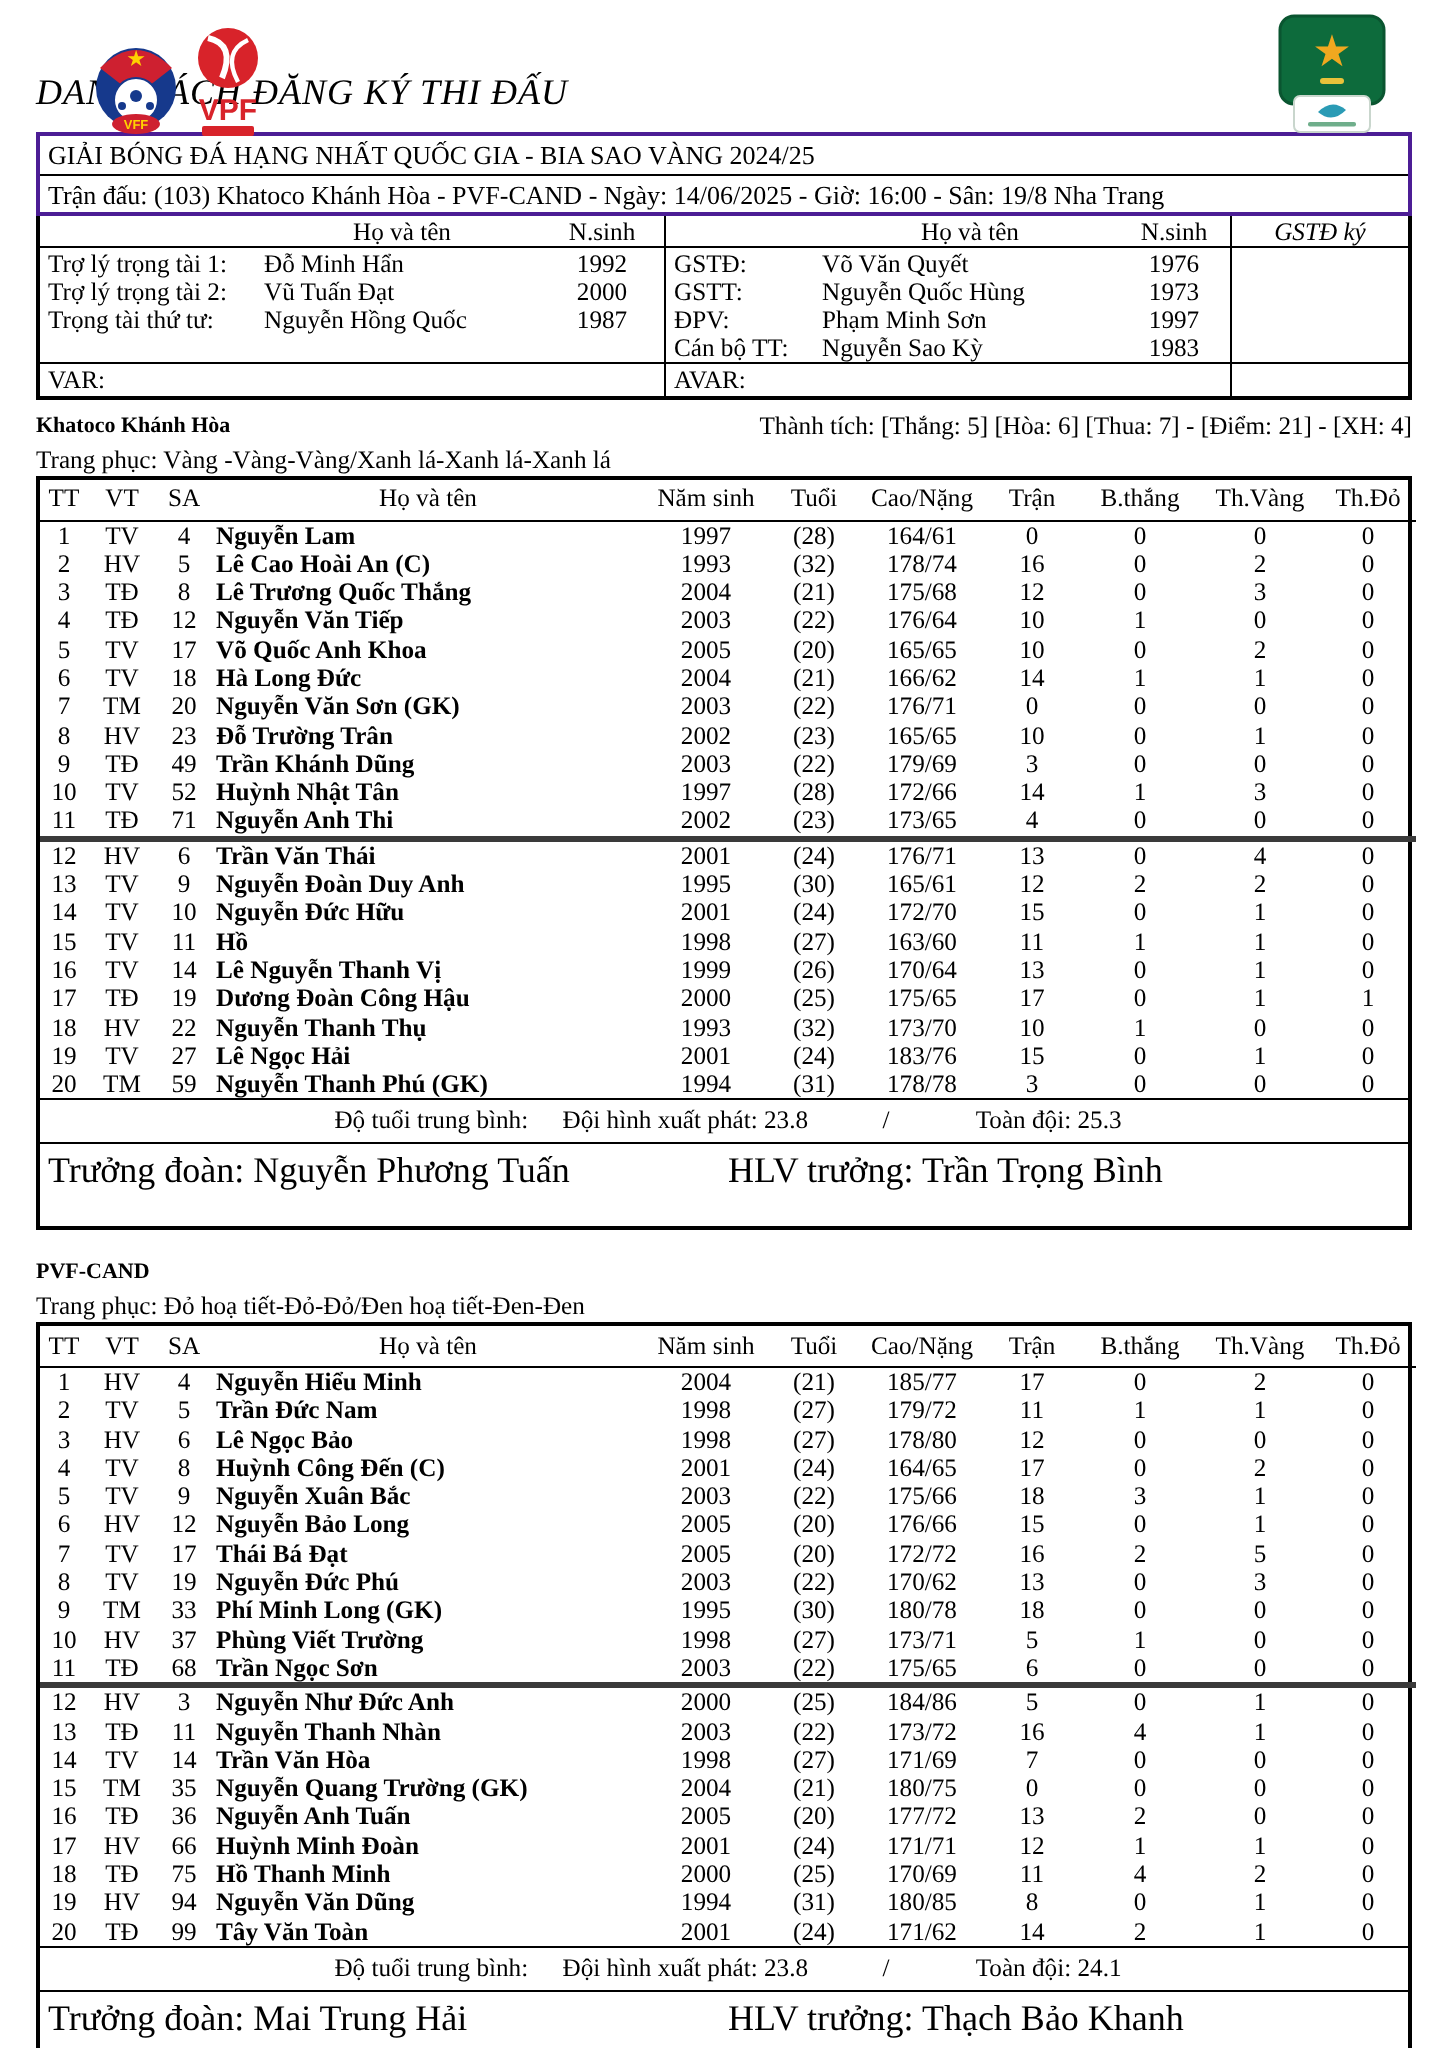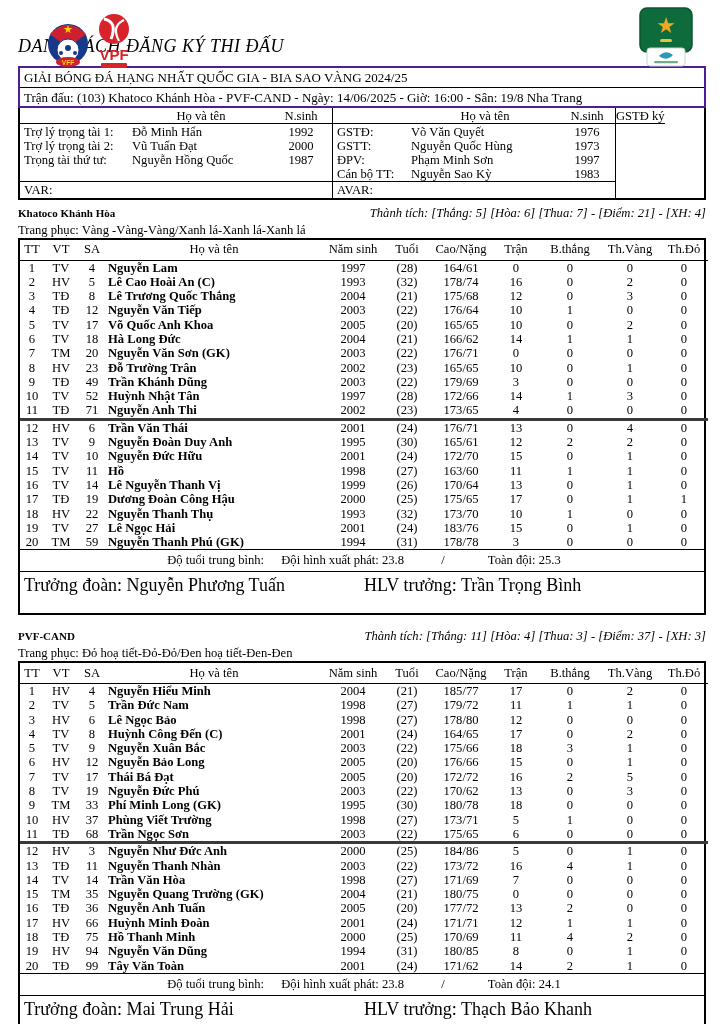--- a/index.html
+++ b/index.html
@@ -24,7 +24,7 @@
   .officials { border:2px solid #000; border-top:none; display:flex; font-size:12.6px; }
   .off-block { width:312px; display:flex; flex-direction:column; }
   .off-block.right { width:283px; border-left:1.5px solid #000; }
-  .off-gstd { flex:1; border-left:1.5px solid #000; display:flex; flex-direction:row; }
+  .off-gstd { flex:1; border-left:1.5px solid #000; display:flex; flex-direction:column;font-style:italic; }
   .off-head { height:16px; line-height:16px; border-bottom:1.5px solid #000; }
   .off-grid, .off-row { display:grid; }
   .off-block .off-grid, .off-block .off-row { grid-template-columns:112px 1fr 62px; }

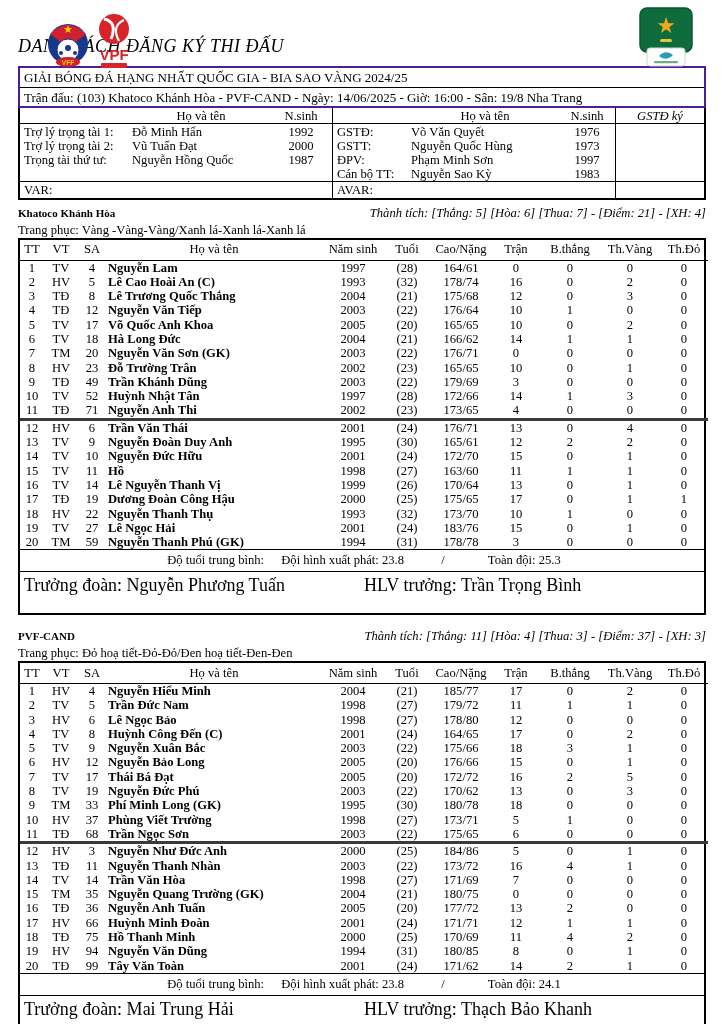--- a/index.html
+++ b/index.html
@@ -41,7 +41,7 @@
   
   .team-head { display:flex; margin-top:5px; height:17px; line-height:17px; }
   .team-name { font-weight:bold; font-size:11px; white-space:nowrap; }
-  .team-record { margin-left:auto; font-size:12.6px; white-space:nowrap;font-style:italic; }
+  .team-record { margin-left:auto; font-size:12.6px; white-space:nowrap; }
   .team-kit { height:16px; line-height:16px; font-size:12.6px; white-space:nowrap; }
 
   .team-box { border:2px solid #000; }

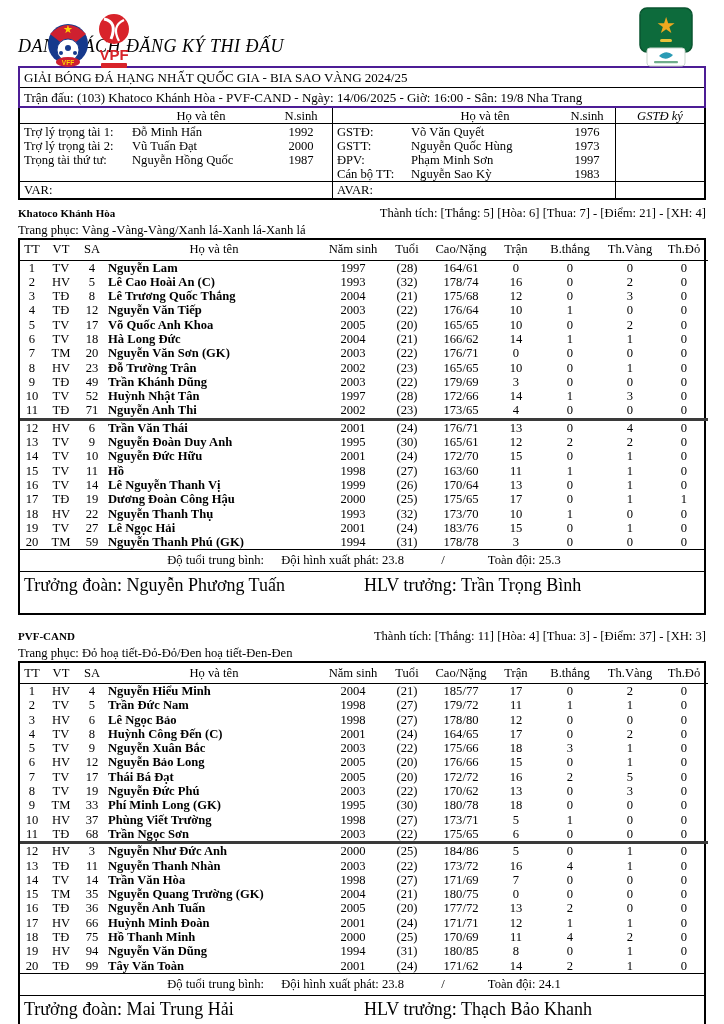--- a/index.html
+++ b/index.html
@@ -514,7 +514,6 @@
 
   <div class="team-head">
     <span class="team-name">PVF-CAND</span>
-    <span class="team-record">Thành tích: [Thắng: 11] [Hòa: 4] [Thua: 3] - [Điểm: 37] - [XH: 3]</span>
   </div>
   <div class="team-kit">Trang phục: Đỏ hoạ tiết-Đỏ-Đỏ/Đen hoạ tiết-Đen-Đen</div>
 

